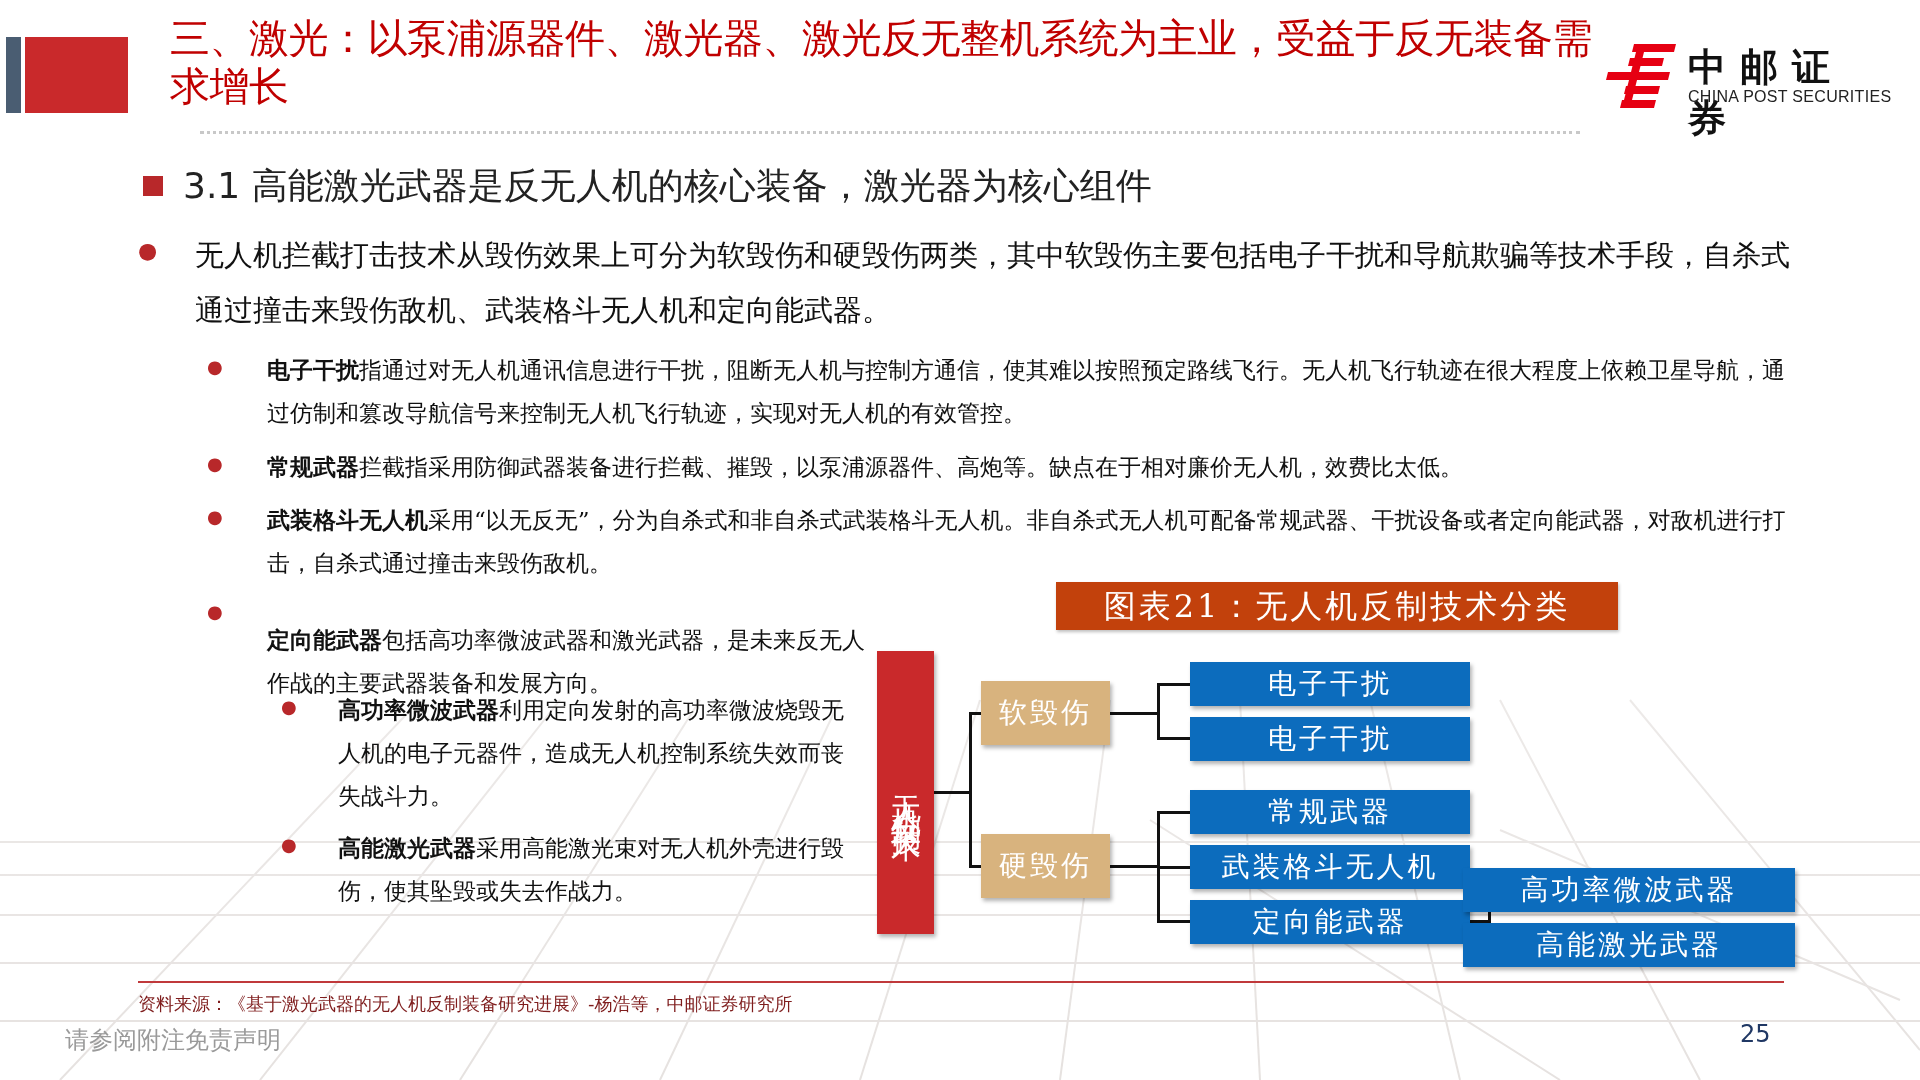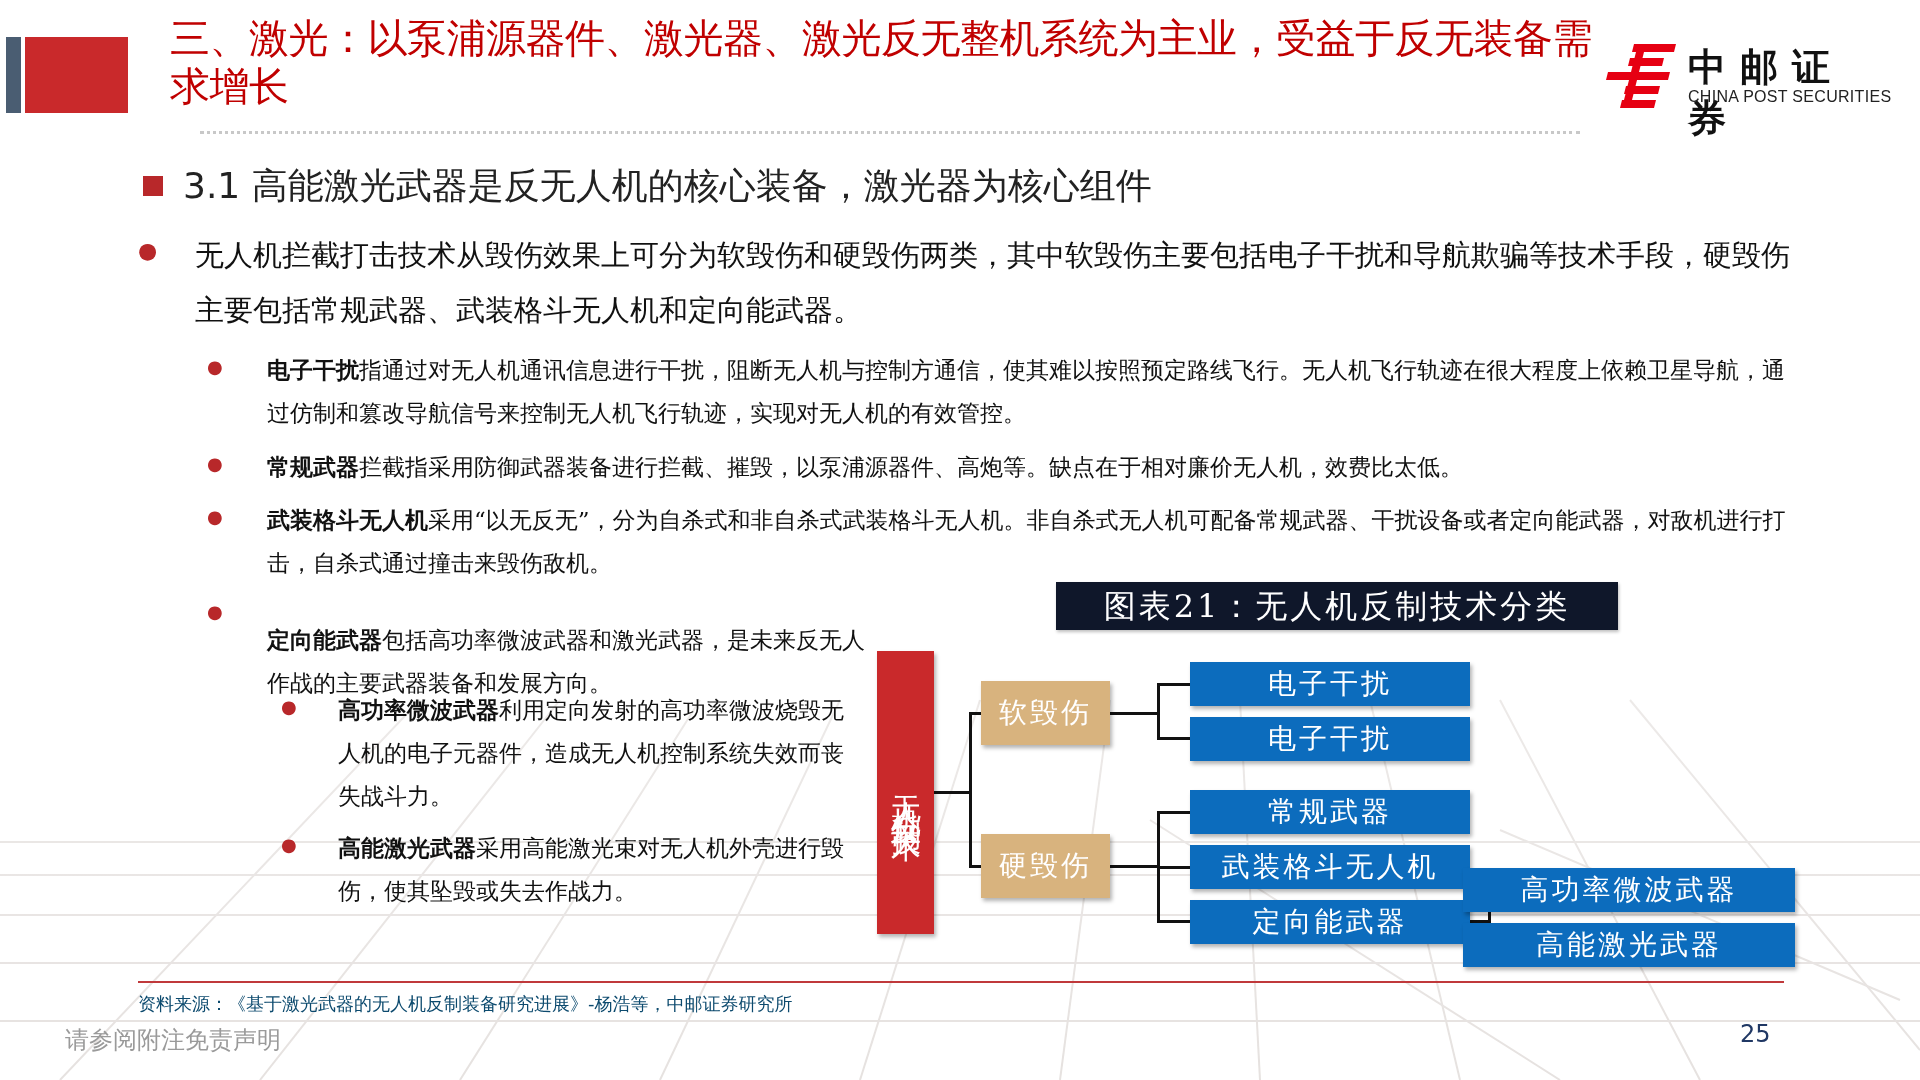--- a/index.html
+++ b/index.html
@@ -126,7 +126,7 @@
 <div class="abs sec-title z">3.1  高能激光武器是反无人机的核心装备，激光器为核心组件</div>
 
 <div class="abs b1 bullet-dot z">●</div>
-<div class="abs para p1 z">无人机拦截打击技术从毁伤效果上可分为软毁伤和硬毁伤两类，其中软毁伤主要包括电子干扰和导航欺骗等技术手段，硬毁伤主要包括常规武器、武装格斗无人机和定向能武器。</div>
+<div class="abs para p1 z">无人机拦截打击技术从毁伤效果上可分为软毁伤和硬毁伤两类，其中软毁伤主要包括电子干扰和导航欺骗等技术手段，自杀式通过撞击来毁伤敌机、武装格斗无人机和定向能武器。</div>
 
 <div class="abs sb z" style="top:356px">●</div>
 <div class="abs sub s1 z"><b>电子干扰</b><span>指通过对无人机通讯信息进行干扰，阻断无人机与控制方通信，使其难以按照预定路线飞行。无人机飞行轨迹在很大程度上依赖卫星导航，通过仿制和篡改导航信号来控制无人机飞行轨迹，实现对无人机的有效管控。</span></div>

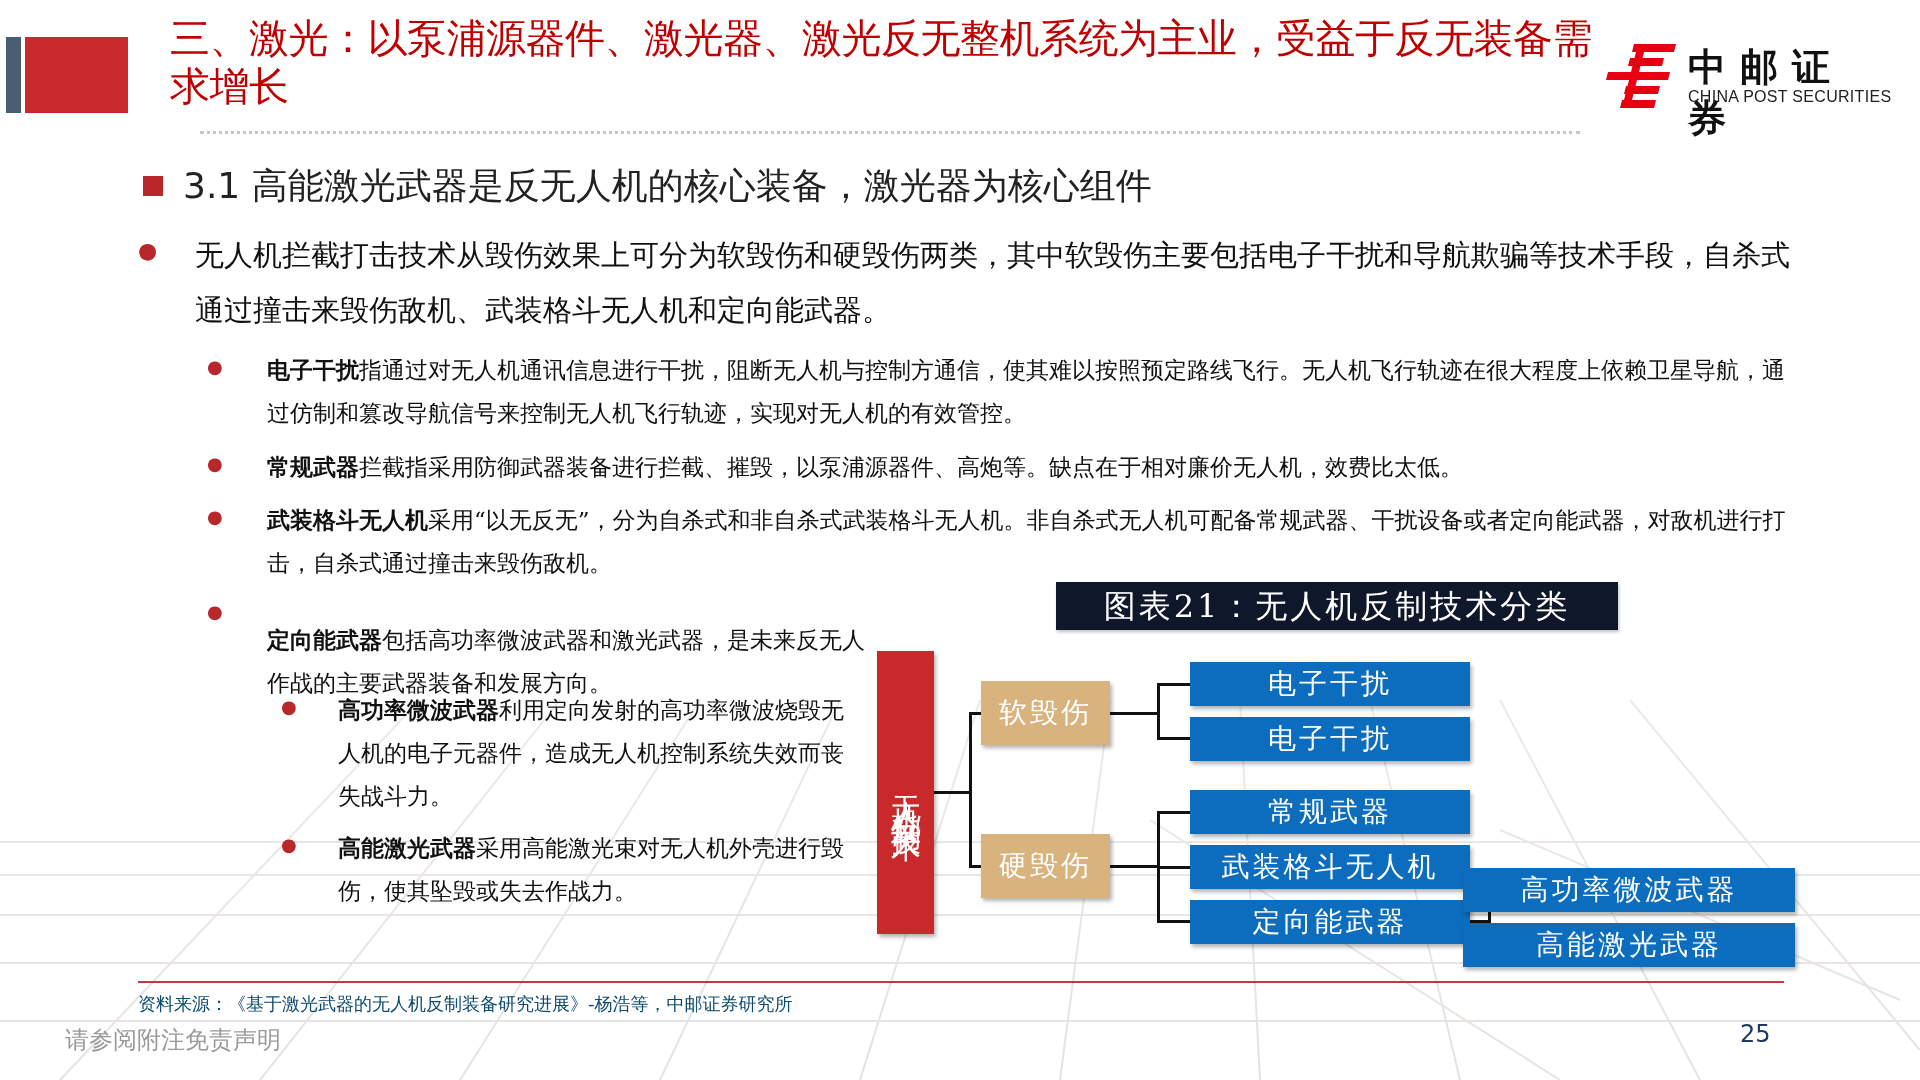--- a/index.html
+++ b/index.html
@@ -48,7 +48,7 @@
 
   
   .fig-title {
-    left:1056px; top:582px; width:562px; height:48px; background:#0f172a;
+    left:1056px; top:582px; width:562px; height:48px; background:#c2410c;
     color:#fff; font-size:32px; line-height:48px; text-align:center; letter-spacing:3px;
     box-shadow:1px 2px 3px rgba(0,0,0,0.25);
   }

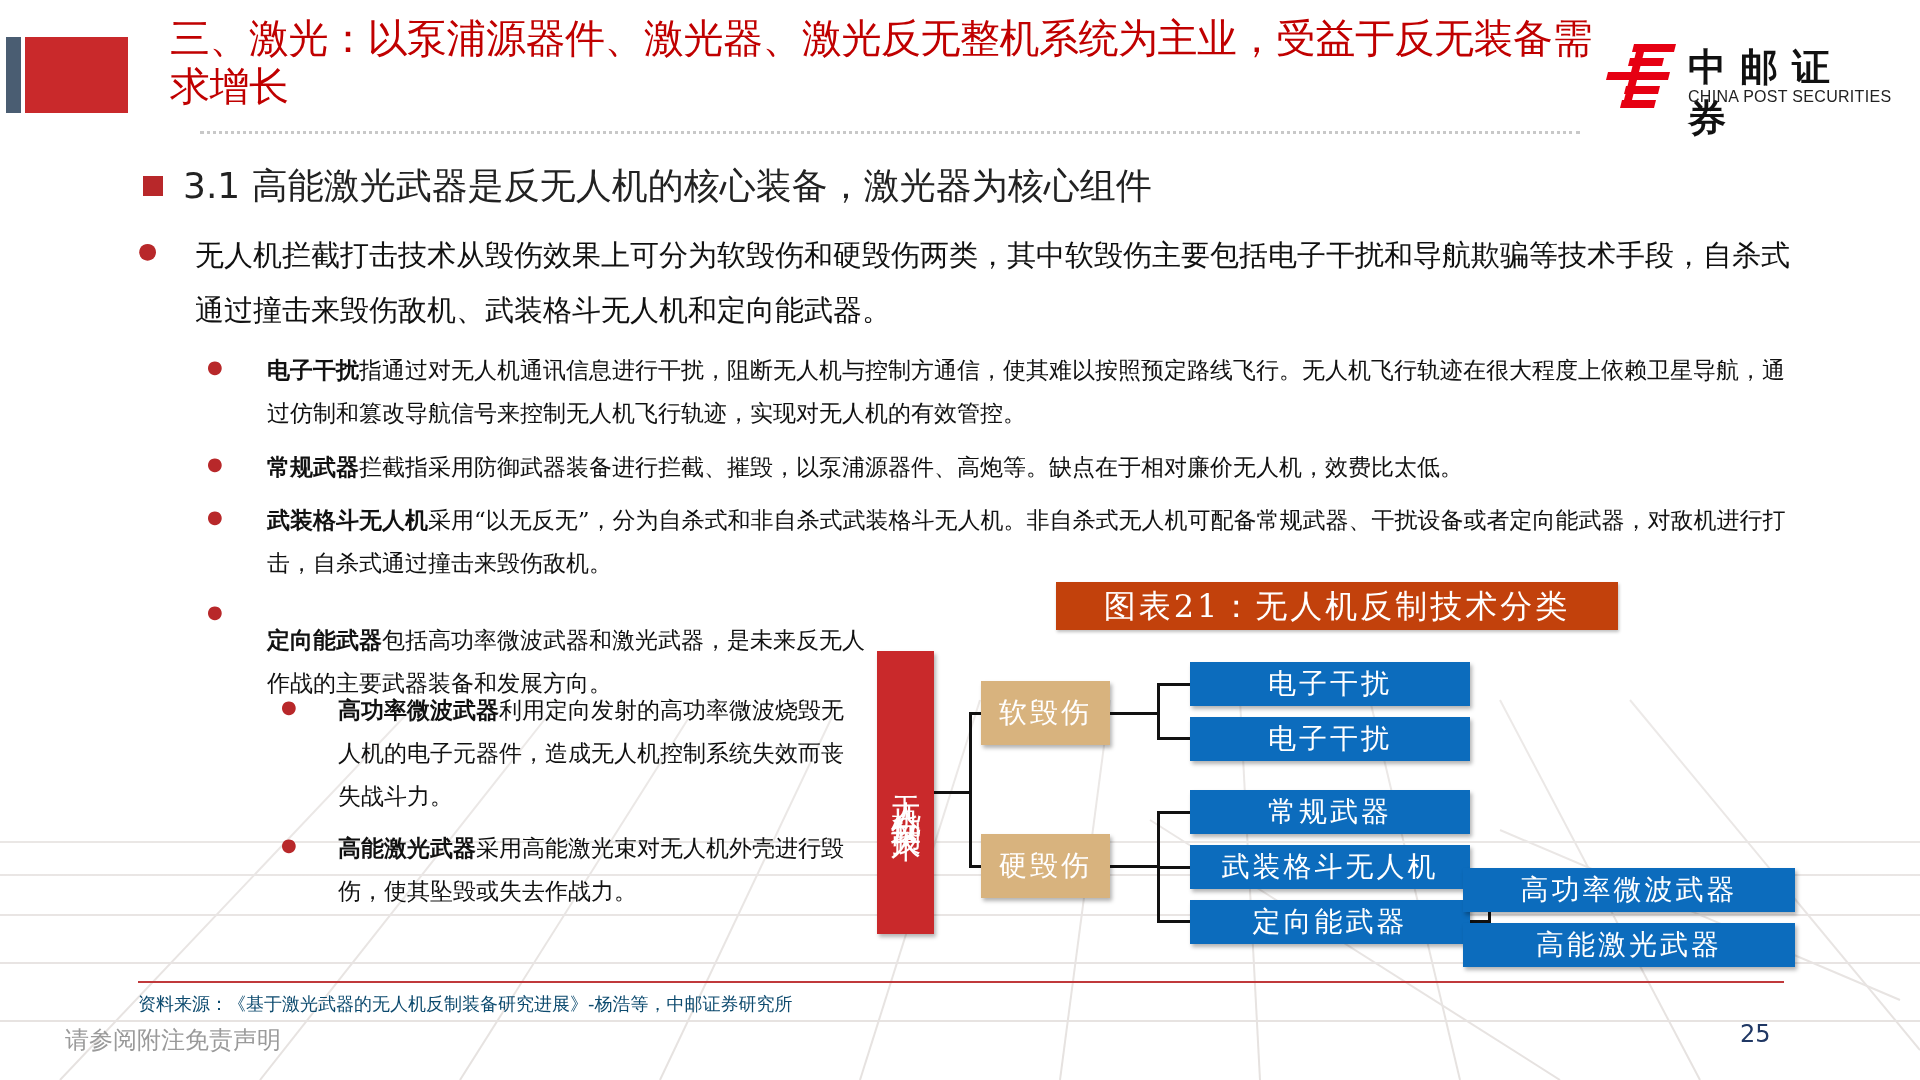--- a/index.html
+++ b/index.html
@@ -65,7 +65,7 @@
   .line { position:absolute; background:#111; z-index:1; }
 
   .rule { left:138px; top:981px; width:1646px; height:2px; background:#c0393b; }
-  .source { left:138px; top:992px; font-family:"DejaVu Sans", sans-serif; font-size:18px; color:#0c4a6e;text-align:right; }
+  .source { left:138px; top:992px; font-family:"DejaVu Sans", sans-serif; font-size:18px; color:#7f1d1d;text-align:right; }
   .disclaimer { left:65px; top:1024px; font-family:Liberation Mono, monospace; font-size:24px; color:#9a9a9a; }
   .pagenum { left:1740px; top:1020px; font-family:"DejaVu Sans", sans-serif; font-size:24px; color:#203864; }
 </style>

